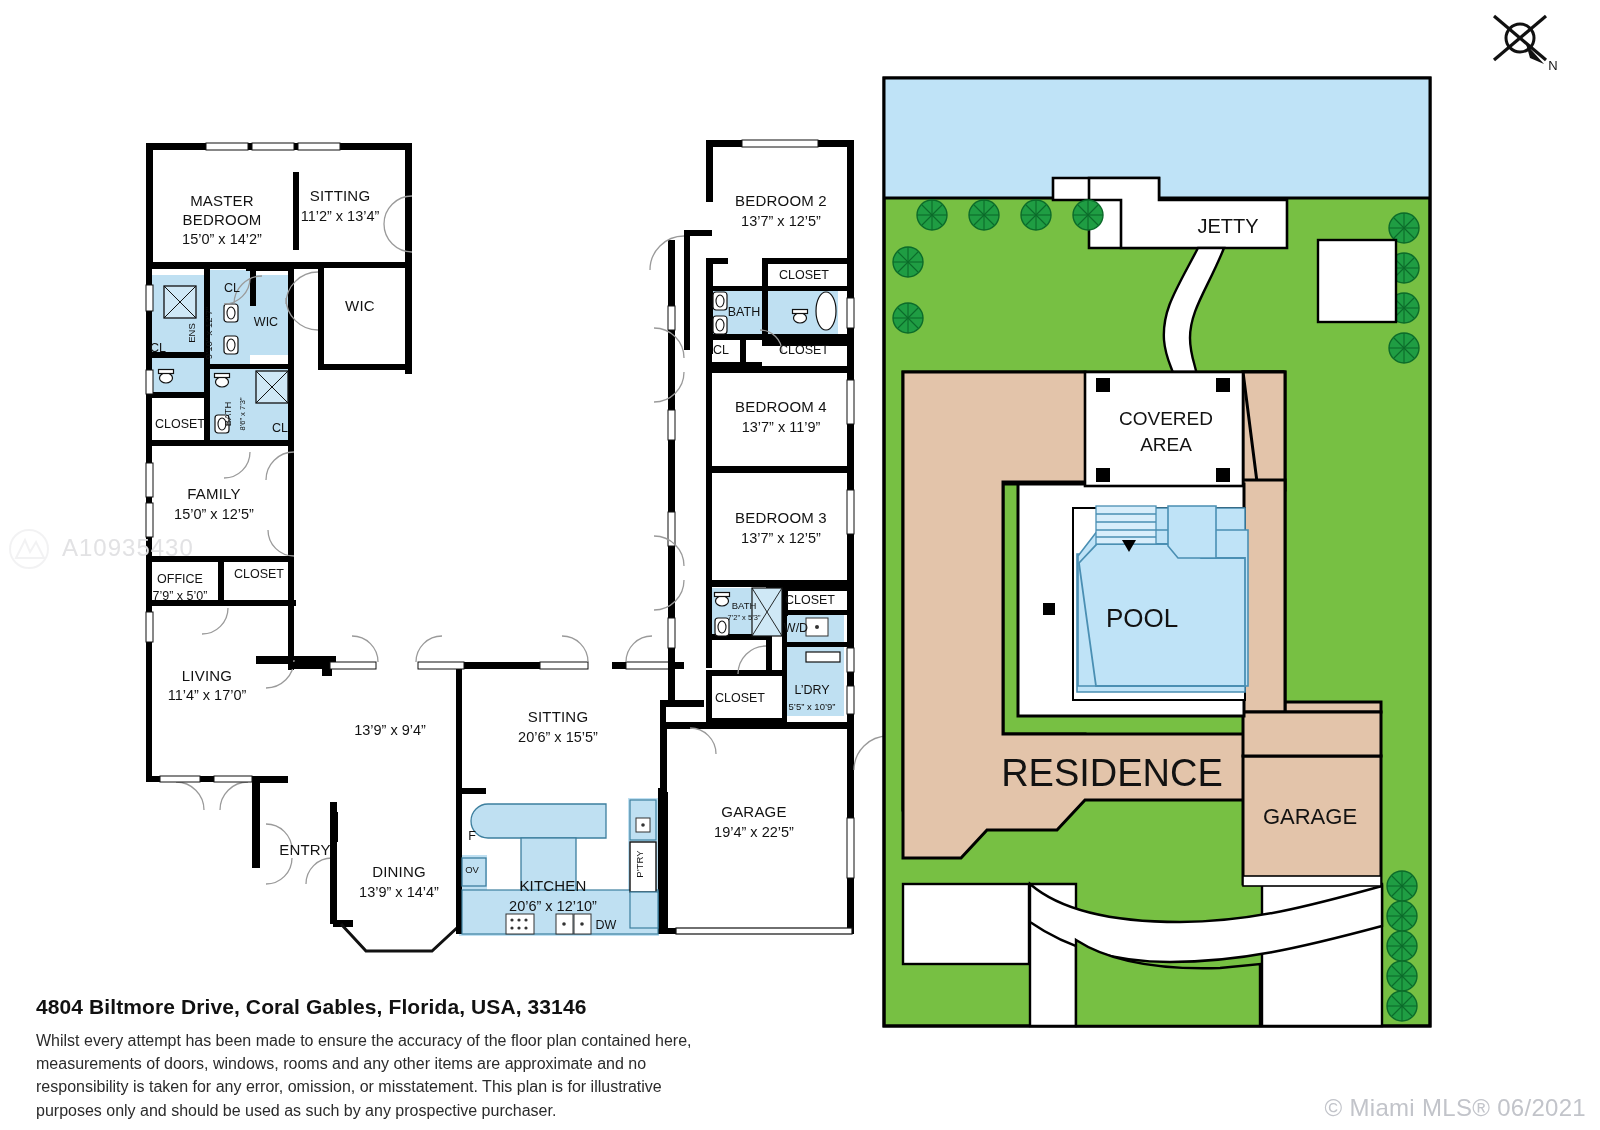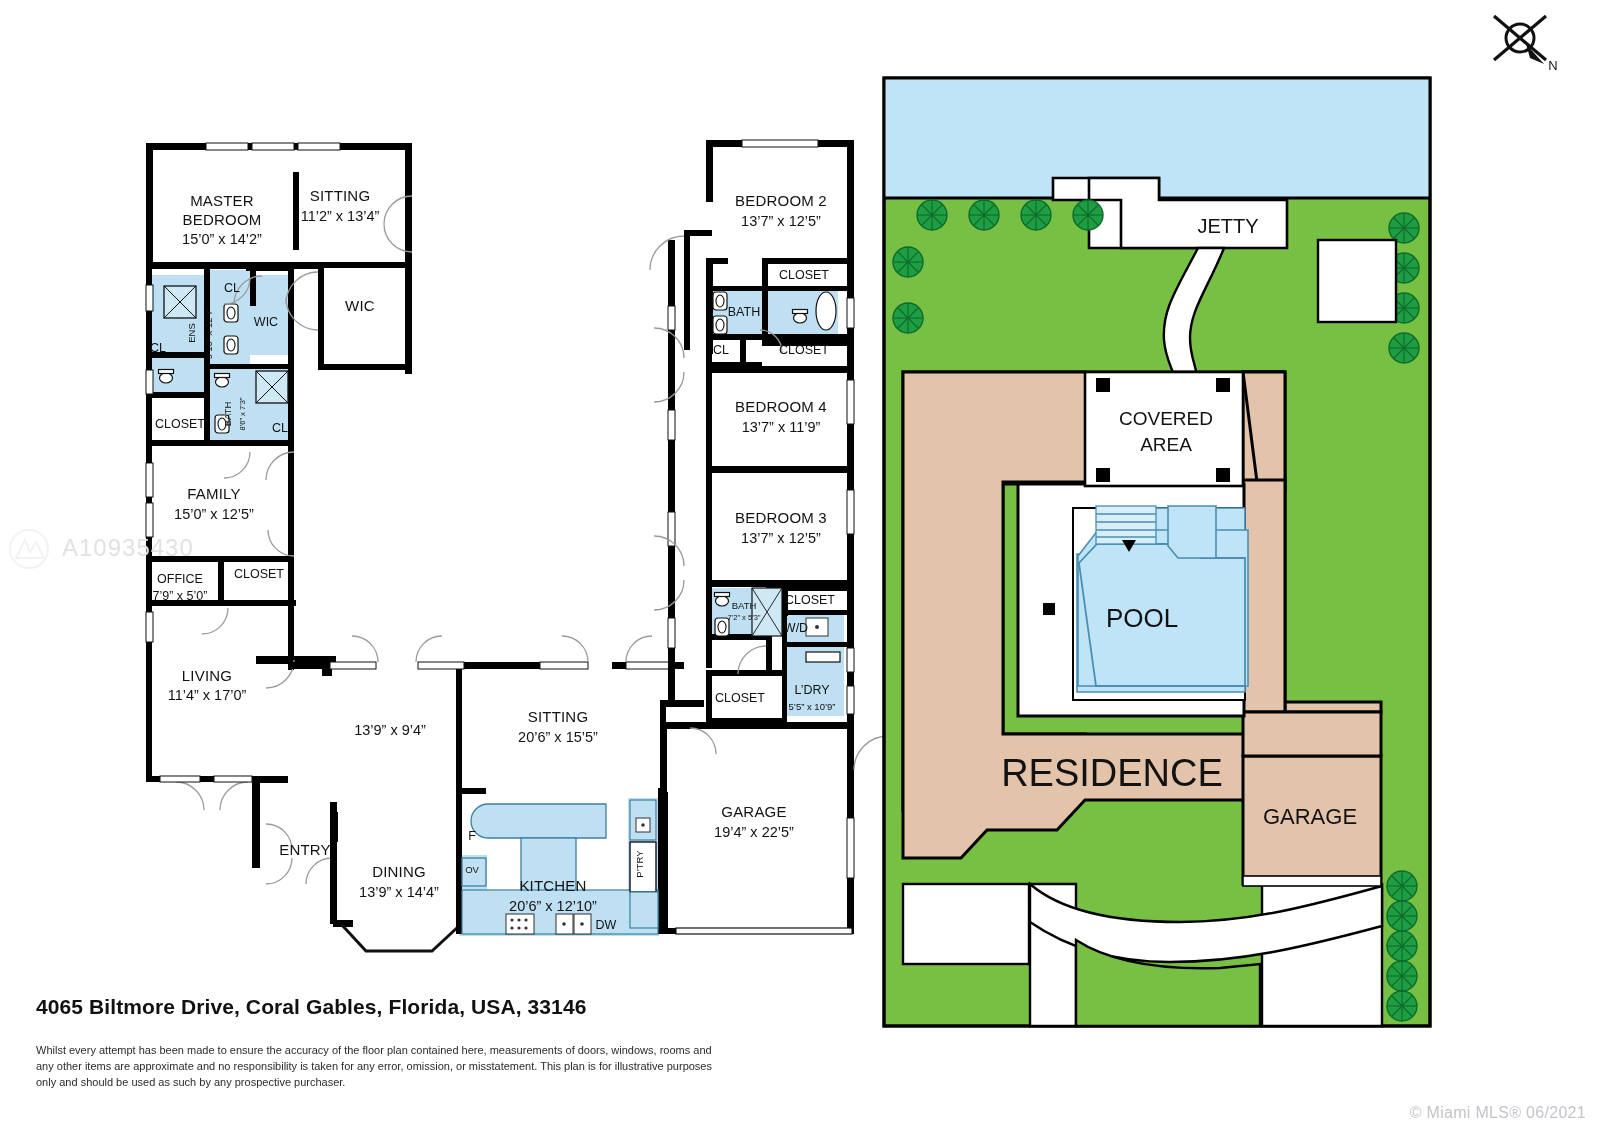--- a/index.html
+++ b/index.html
@@ -528,7 +528,7 @@
   <div id="wm-id">A10935430</div>
 
   <div id="footer">
-    <div id="addr">4065 Biltmore Drive, Coral Gables, Florida, USA, 33146</div>
+    <div id="addr">4804 Biltmore Drive, Coral Gables, Florida, USA, 33146</div>
     <div id="disc">Whilst every attempt has been made to ensure the accuracy of the floor plan contained here, measurements of doors, windows, rooms and any other items are approximate and no responsibility is taken for any error, omission, or misstatement. This plan is for illustrative purposes only and should be used as such by any prospective purchaser.</div>
   </div>
 

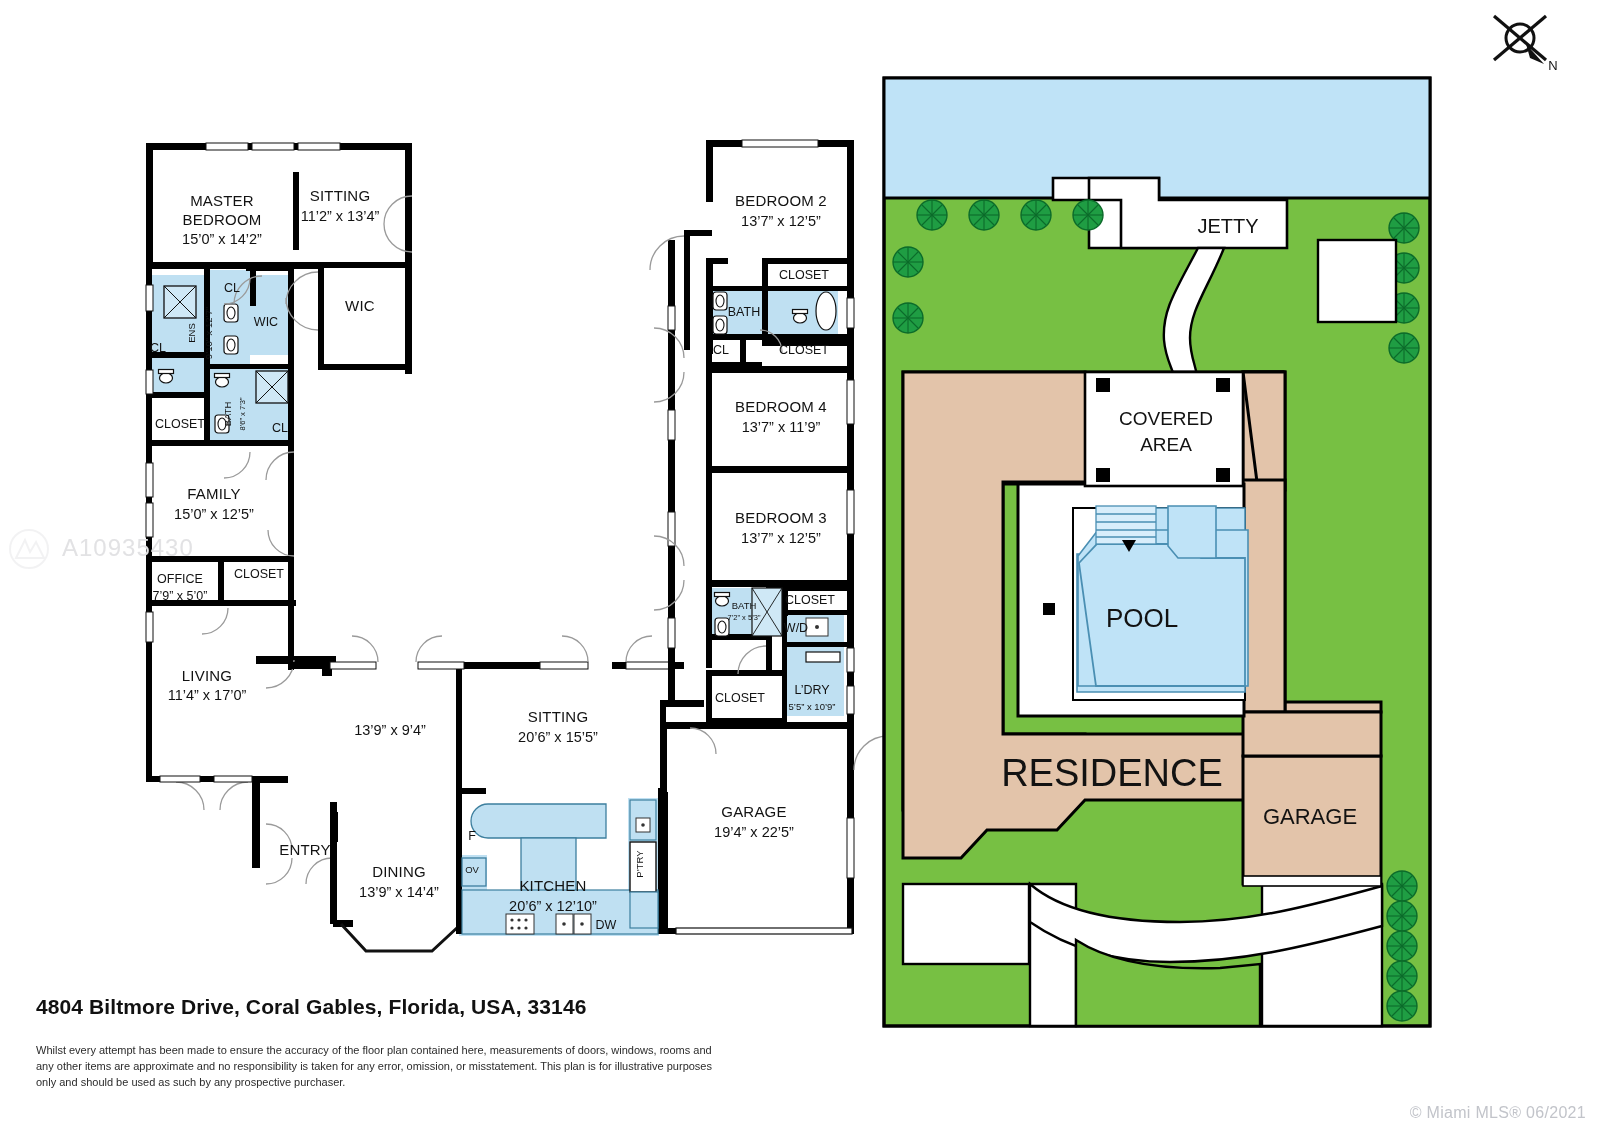--- a/index.html
+++ b/index.html
@@ -16,7 +16,7 @@
   
   #footer{position:absolute;left:36px;top:995px;width:680px;}
   #addr{font-size:21px;font-weight:bold;color:#111;letter-spacing:.1px;white-space:nowrap;}
-  #disc{font-size:11px;color:#2b2b2b;line-height:1.45;margin-top:24px;}
+  #disc{font-size:16px;color:#2b2b2b;line-height:1.45;margin-top:10px;}
   #wm-mls{position:absolute;right:14px;bottom:8px;font-size:16px;color:#c2c4ca;
           font-family:"Liberation Sans",sans-serif;letter-spacing:.3px;}
   #wm-id{position:absolute;left:62px;top:534px;font-size:24px;color:#e2e2e4;letter-spacing:1px;}

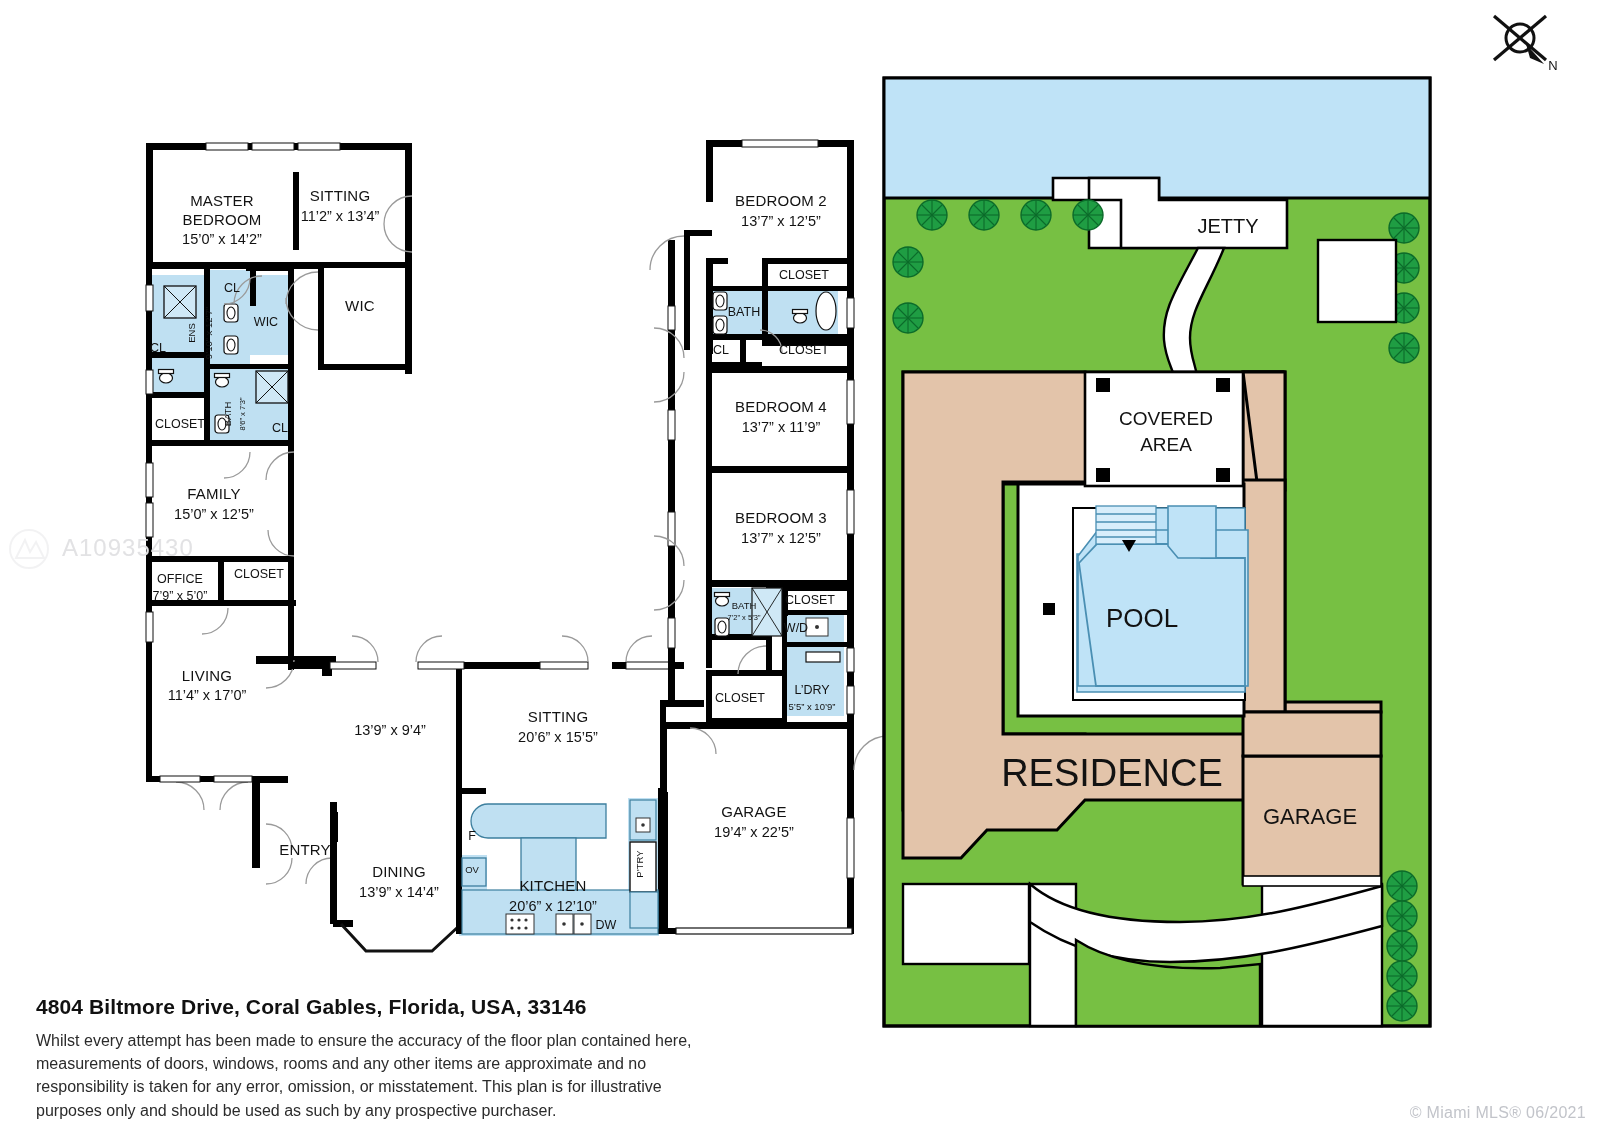--- a/index.html
+++ b/index.html
@@ -17,7 +17,7 @@
   #footer{position:absolute;left:36px;top:995px;width:680px;}
   #addr{font-size:21px;font-weight:bold;color:#111;letter-spacing:.1px;white-space:nowrap;}
   #disc{font-size:16px;color:#2b2b2b;line-height:1.45;margin-top:10px;}
-  #wm-mls{position:absolute;right:14px;bottom:8px;font-size:16px;color:#c2c4ca;
+  #wm-mls{position:absolute;right:14px;bottom:8px;font-size:24px;color:#c2c4ca;
           font-family:"Liberation Sans",sans-serif;letter-spacing:.3px;}
   #wm-id{position:absolute;left:62px;top:534px;font-size:24px;color:#e2e2e4;letter-spacing:1px;}
   #wm-logo{position:absolute;left:6px;top:528px;width:46px;height:42px;opacity:.5;}

